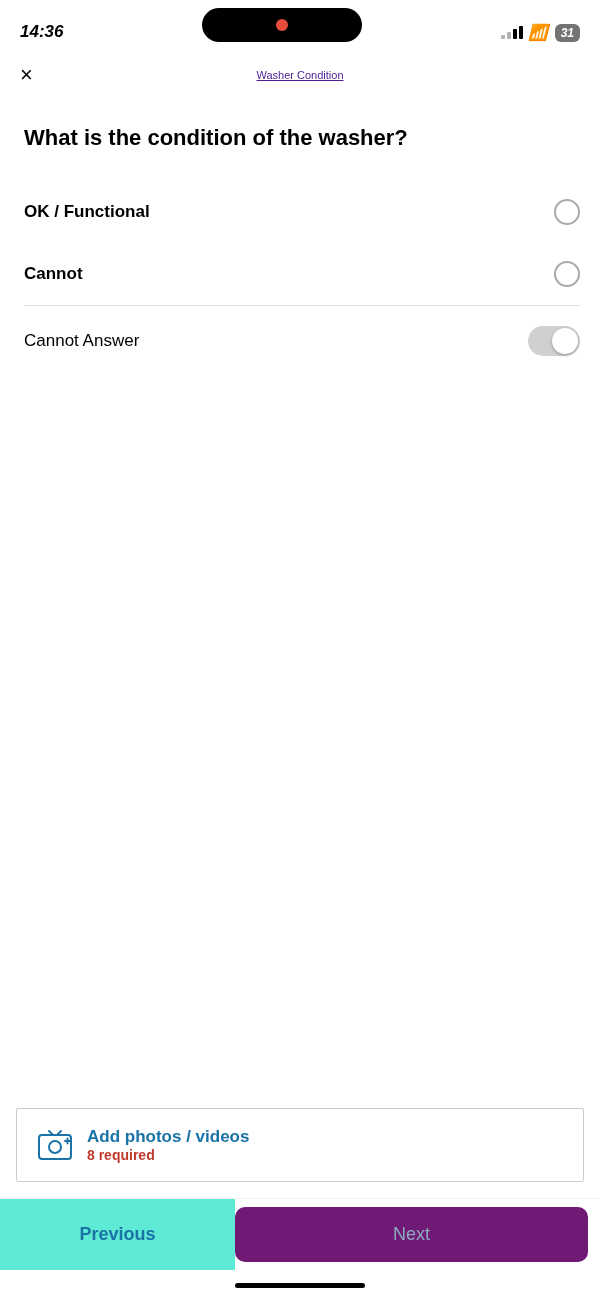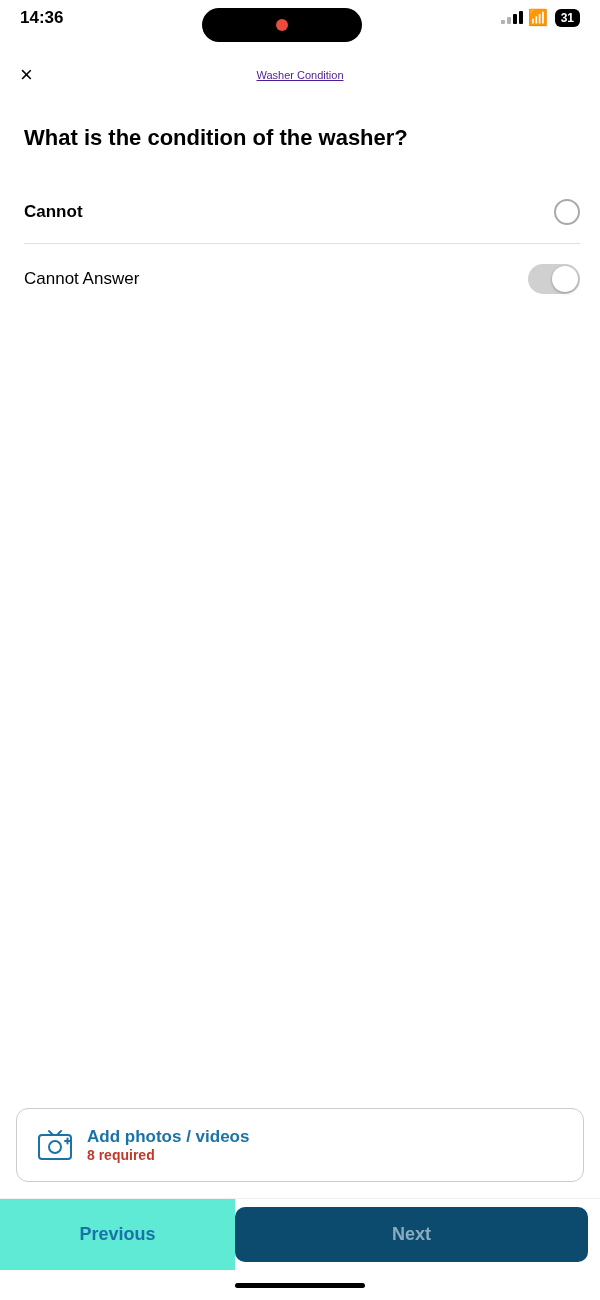--- a/index.html
+++ b/index.html
@@ -16,10 +16,11 @@
     
     .status-bar {
       display: flex;
-      align-items: flex-start;
+      align-items: flex-end;
       justify-content: space-between;
       padding: 8px 20px 8px 20px;
       height: 50px;
+      font-style: italic;
     }
     .status-time {
       font-size: 17px;

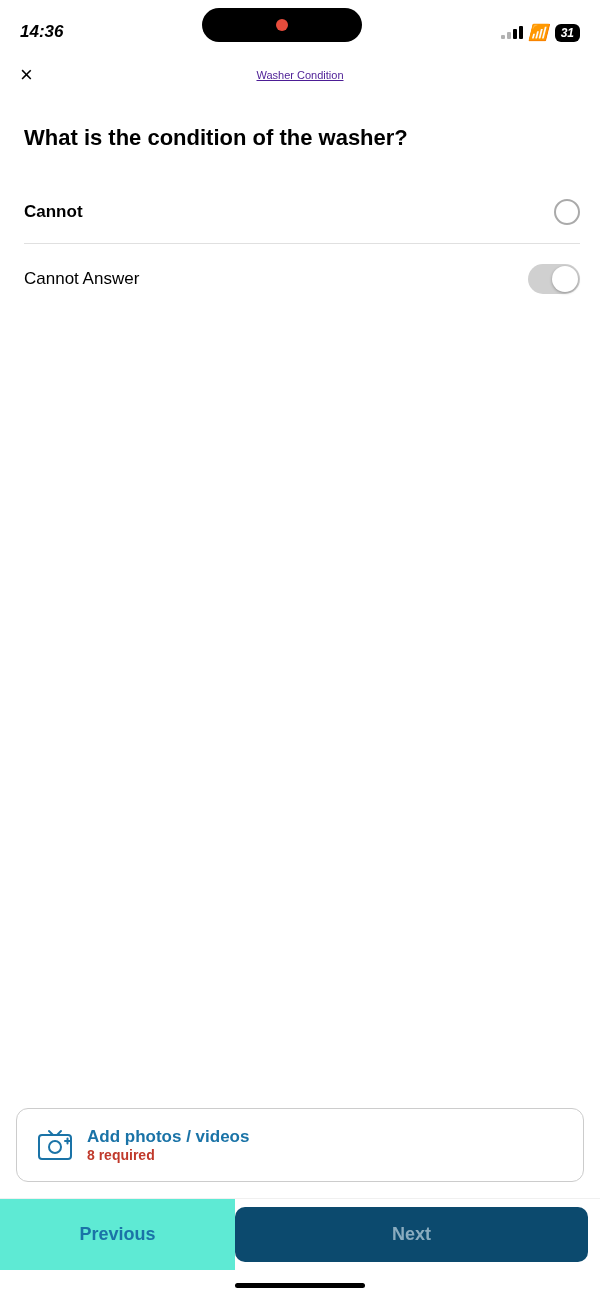--- a/index.html
+++ b/index.html
@@ -66,7 +66,7 @@
       color: #000;
     }
     .battery-badge {
-      background: #000000;
+      background: #737373;
       color: #fff;
       border-radius: 6px;
       font-size: 12px;

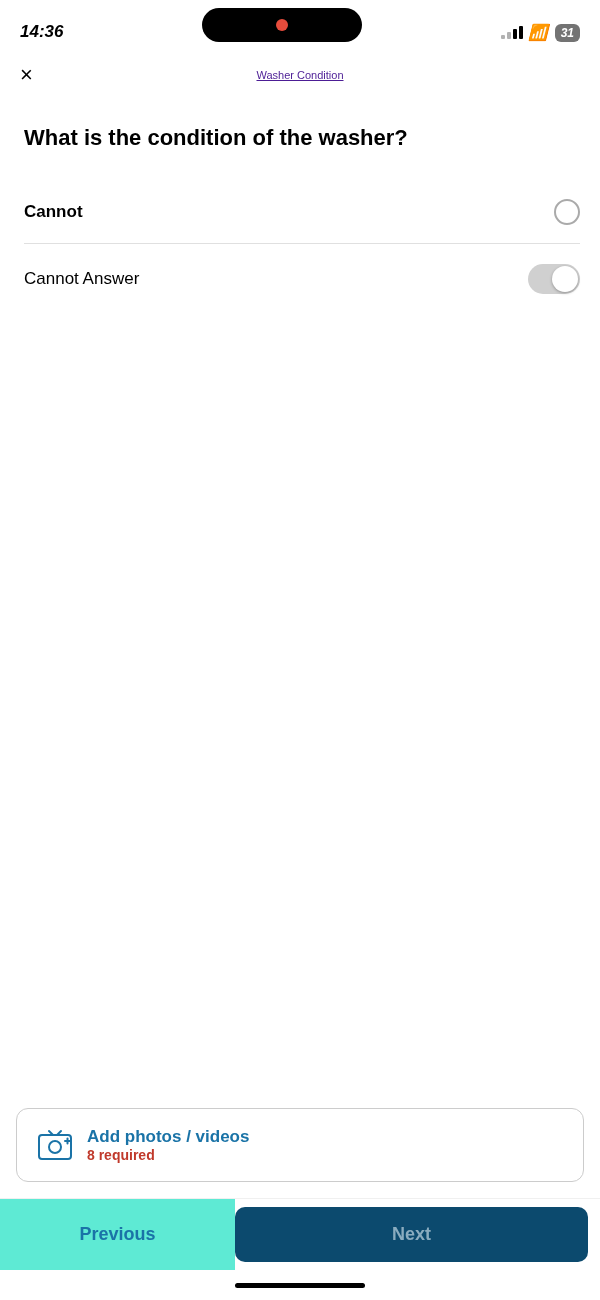--- a/index.html
+++ b/index.html
@@ -279,6 +279,10 @@
 <div class="main-content">
   <div class="question-title">What is the condition of the washer?</div>
 
+  <div class="option-row">
+    <span class="option-label">OK / Functional</span>
+    <div class="radio-circle"></div>
+  </div>
 
   <div class="option-row">
     <span class="option-label">Cannot</span>

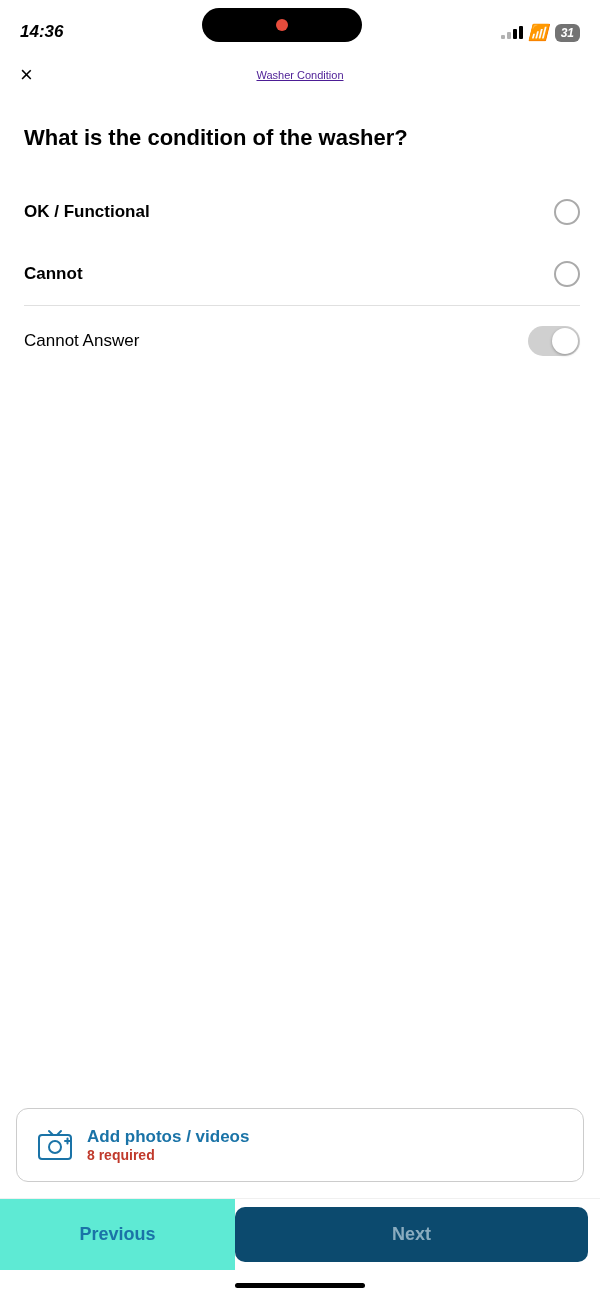--- a/index.html
+++ b/index.html
@@ -179,7 +179,7 @@
     .add-photos-card {
       margin: 0 16px 16px 16px;
       border: 1.5px solid #ccc;
-      border-radius: 12px;
+      border-radius: 2px;
       padding: 18px 20px;
       display: flex;
       align-items: center;

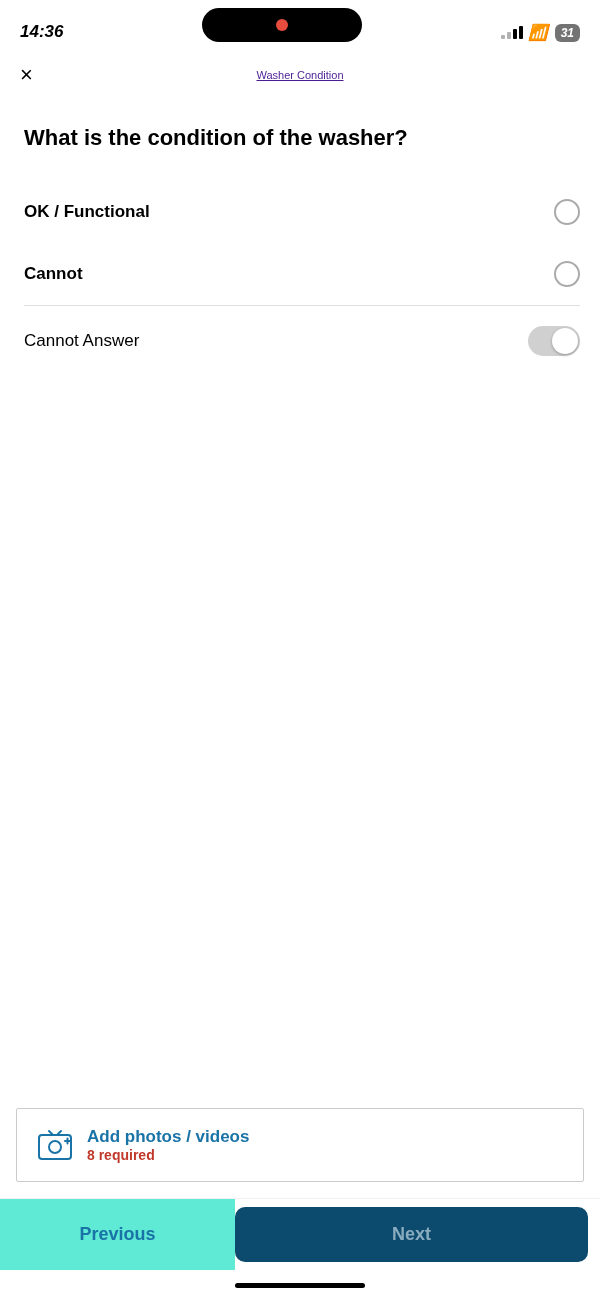--- a/index.html
+++ b/index.html
@@ -224,11 +224,11 @@
     }
     .next-btn {
       flex: 1.5;
-      background: #0c4a6e;
+      background: #701a75;
       border: none;
       color: #8aacbf;
       font-size: 18px;
-      font-weight: 700;
+      font-weight: 400;
       cursor: pointer;
       border-radius: 10px;
       margin: 8px 12px 8px 0;

